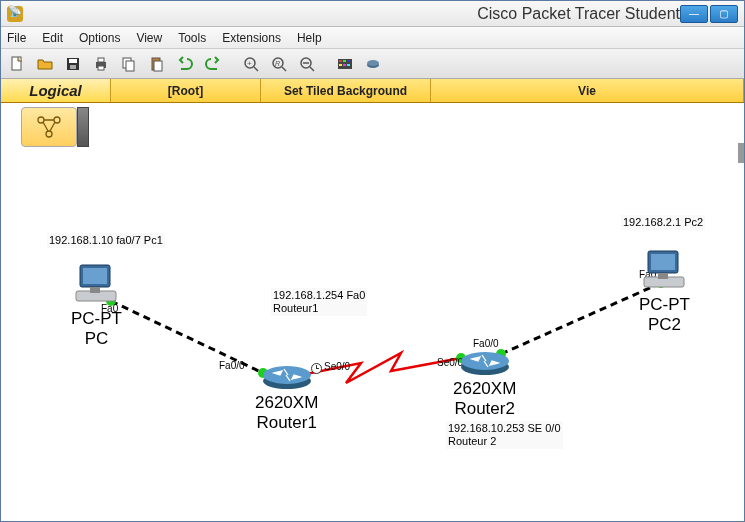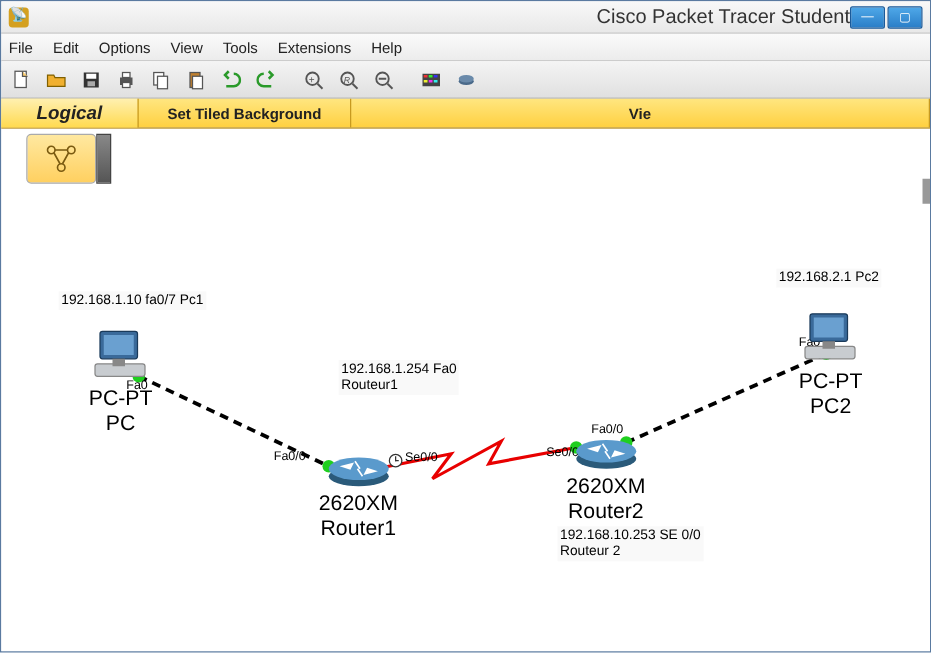--- a/index.html
+++ b/index.html
@@ -164,6 +164,7 @@
 
 <div class="navbar">
   <div class="navtab first" style="width:110px">Logical</div>
+  <div class="navtab" style="width:150px">[Root]</div>
   <div class="navtab" style="width:170px">Set Tiled Background</div>
   <div class="navtab" style="flex:1">Vie</div>
 </div>

